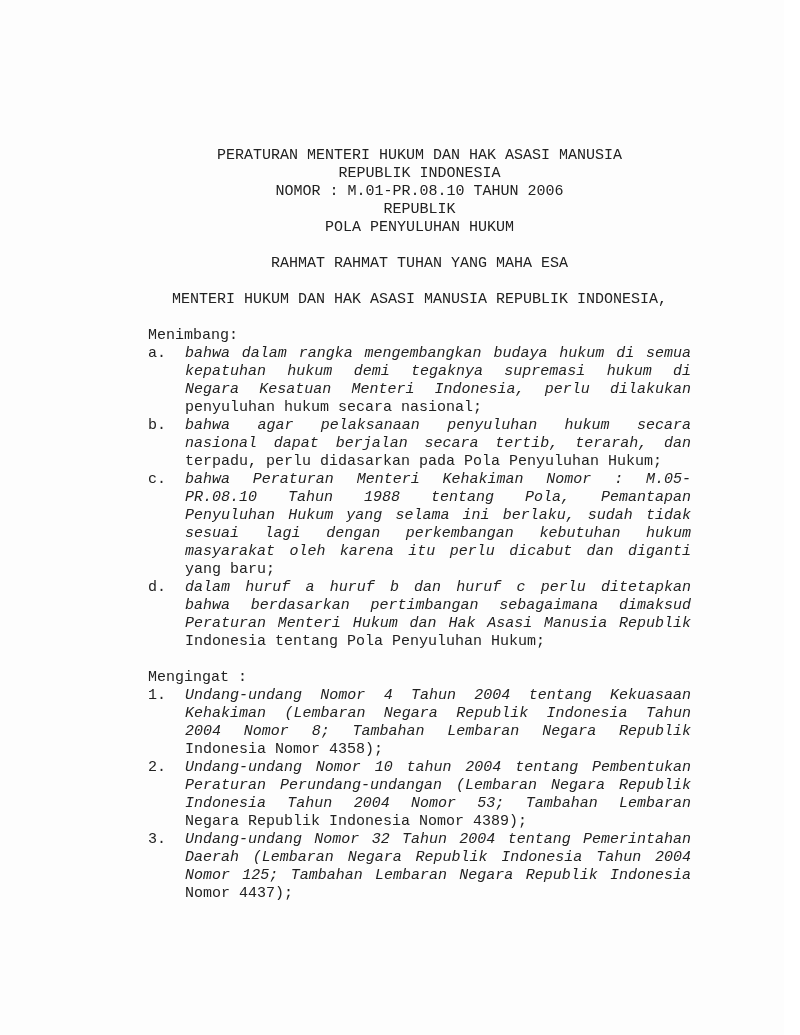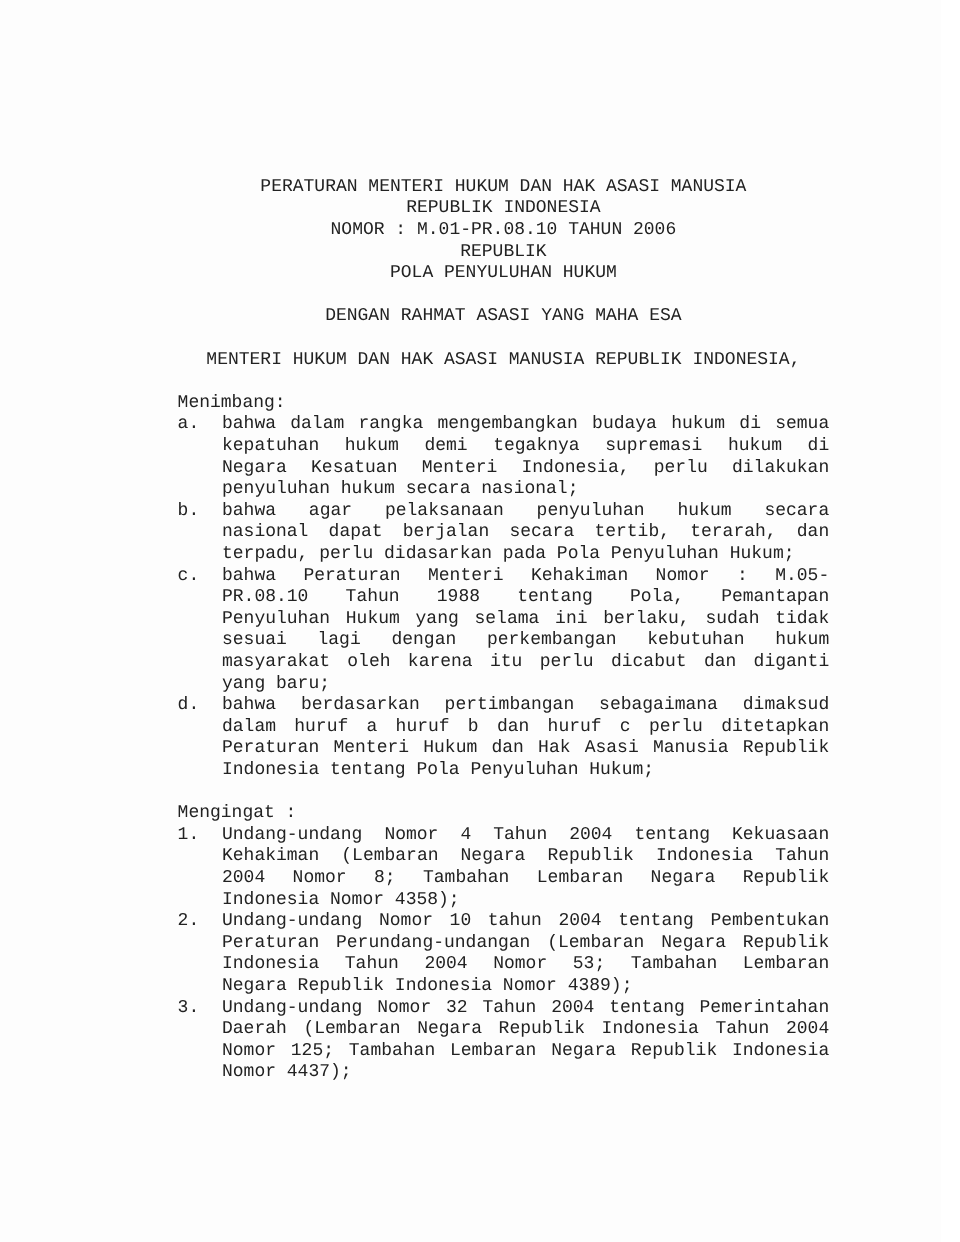--- a/index.html
+++ b/index.html
@@ -70,7 +70,7 @@
 
     <div class="blank"></div>
 
-    <div class="center">DENGAN RAHMAT ASASI YANG MAHA ESA</div>
+    <div class="center">RAHMAT RAHMAT TUHAN YANG MAHA ESA</div>
 
     <div class="blank"></div>
 

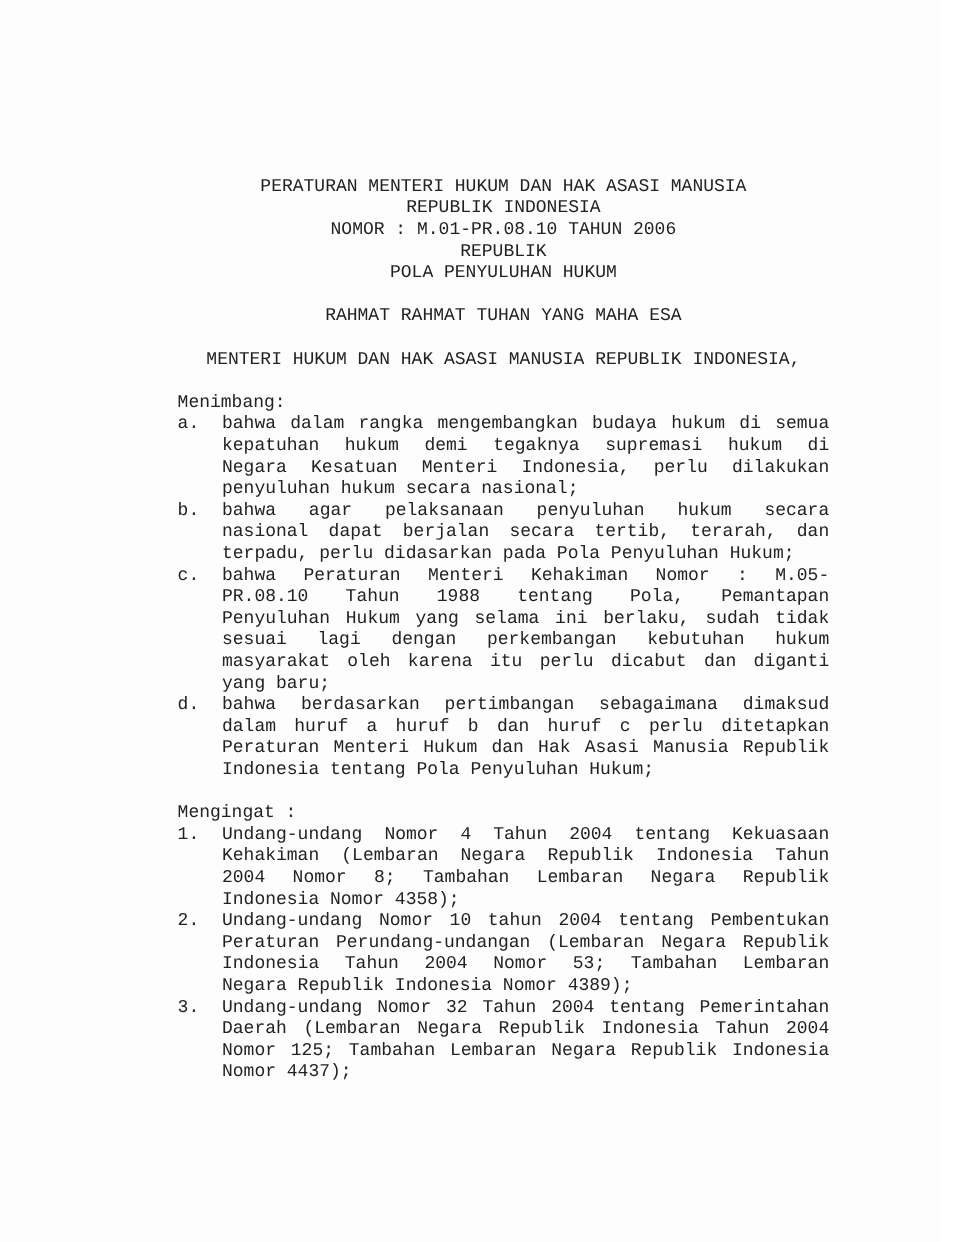--- a/index.html
+++ b/index.html
@@ -48,6 +48,7 @@
   .jline {
     text-align: justify;
     text-align-last: justify;
+    font-style: italic;
   }
   .lline {
     text-align: left;

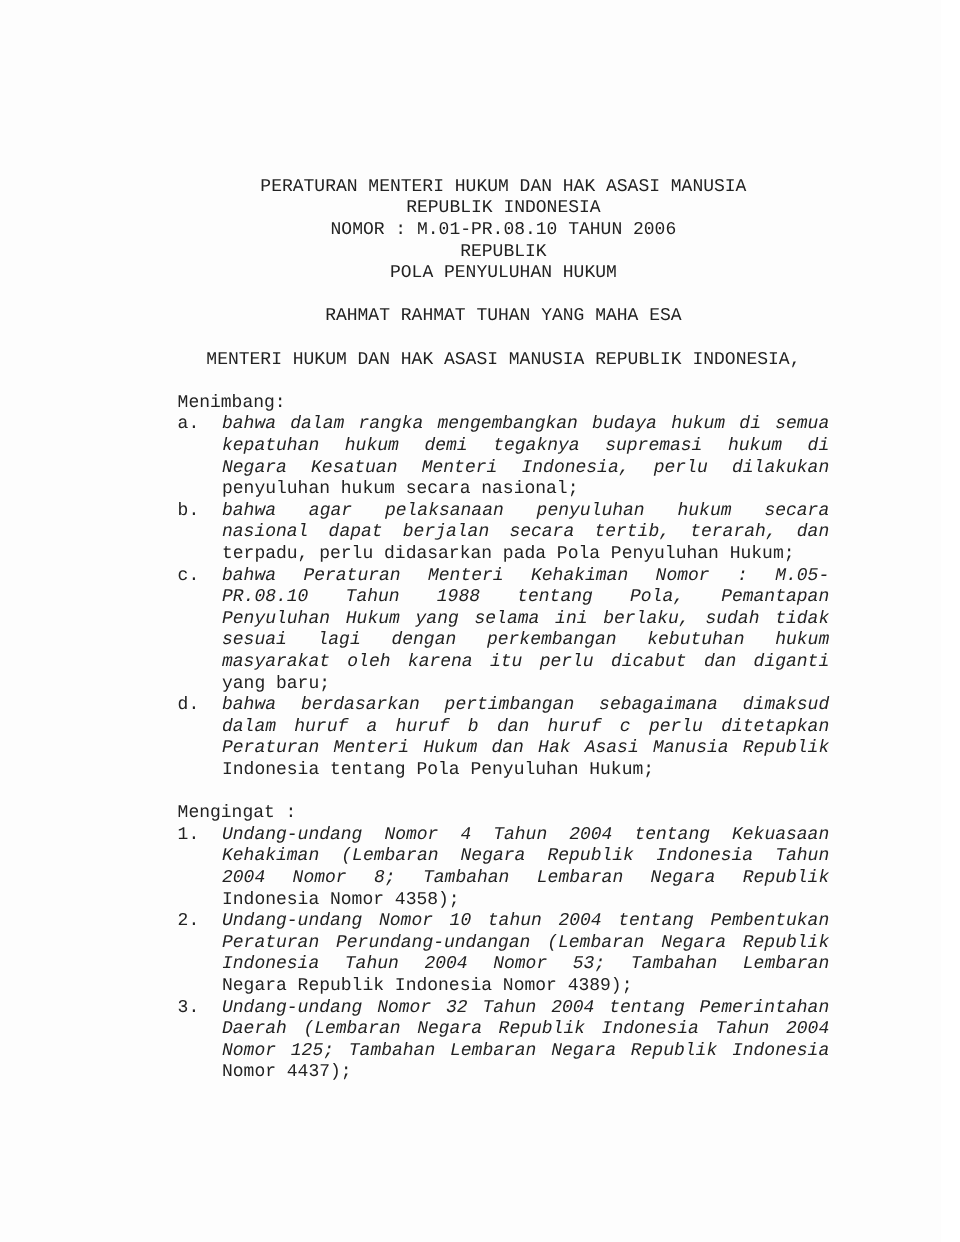--- a/index.html
+++ b/index.html
@@ -113,8 +113,8 @@
           <div class="item">
             <div class="item-label">d.</div>
             <div class="item-lines">
+              <div class="jline">dalam huruf a huruf b dan huruf c perlu ditetapkan</div>
               <div class="jline">bahwa berdasarkan pertimbangan sebagaimana dimaksud</div>
-              <div class="jline">dalam huruf a huruf b dan huruf c perlu ditetapkan</div>
               <div class="jline">Peraturan Menteri Hukum dan Hak Asasi Manusia Republik</div>
               <div class="lline">Indonesia tentang Pola Penyuluhan Hukum;</div>
             </div>

